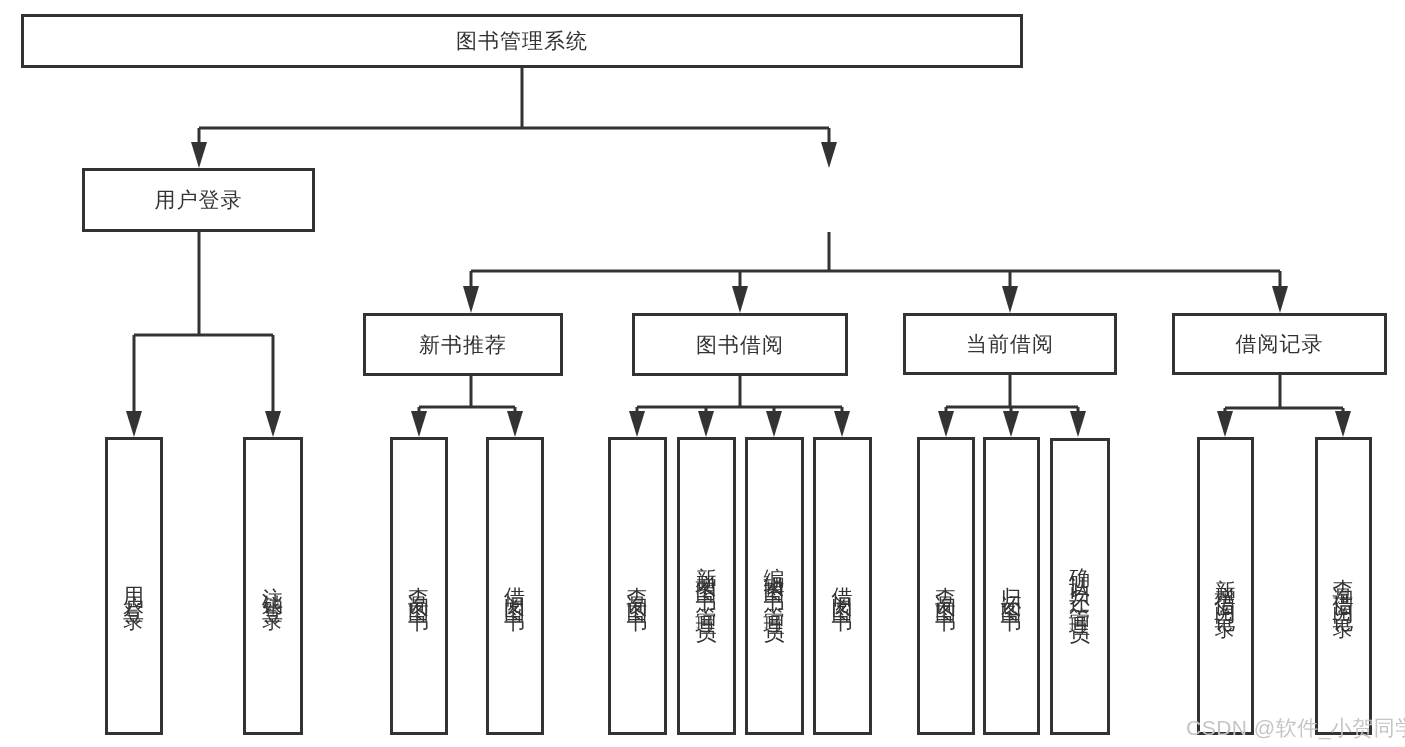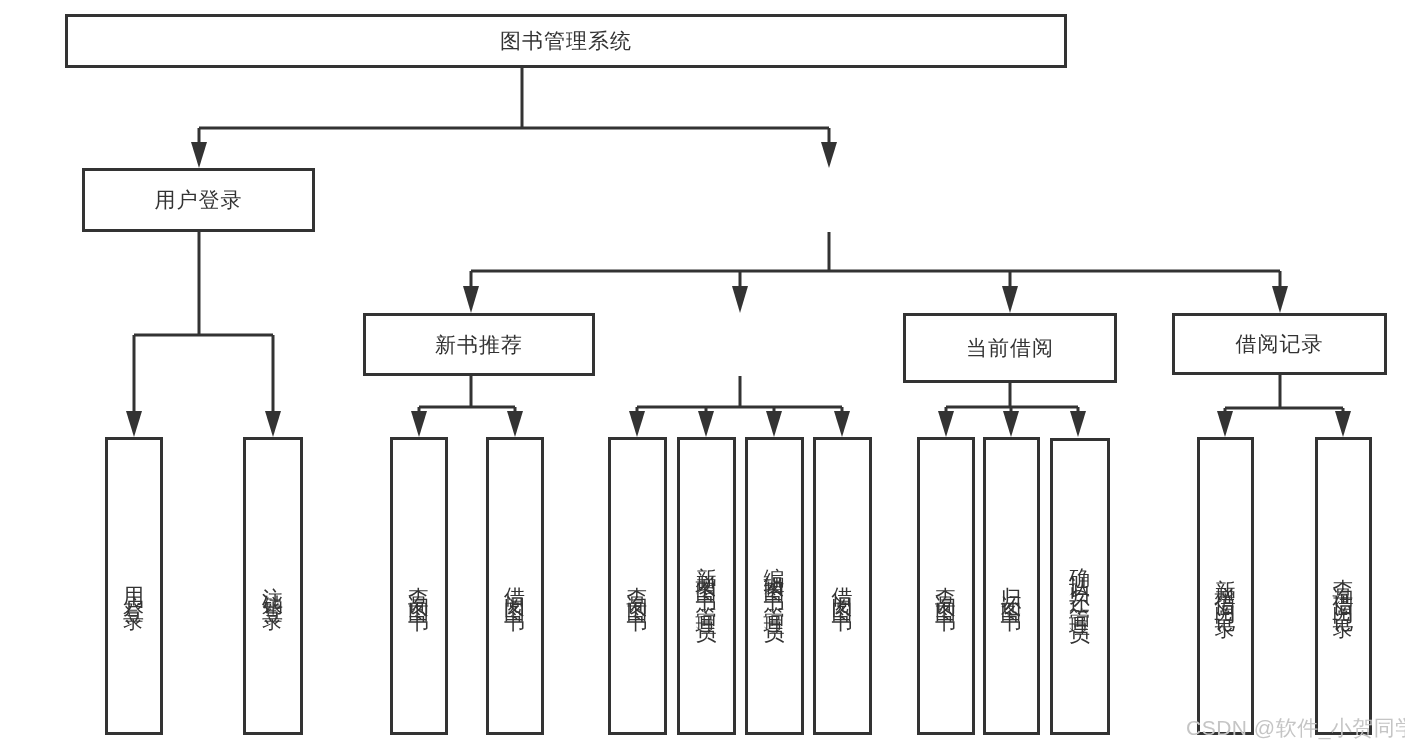--- a/index.html
+++ b/index.html
@@ -107,7 +107,7 @@
     </g>
   </svg>
 
-  <div class="box h" style="left:21px;top:14px;width:1002px;height:54px;margin-left:44px;">图书管理系统</div>
+  <div class="box h" style="left:21px;top:14px;width:1002px;height:54px;">图书管理系统</div>
 
   <div class="box h" style="left:82px;top:168px;width:233px;height:64px;">用户登录</div>
 

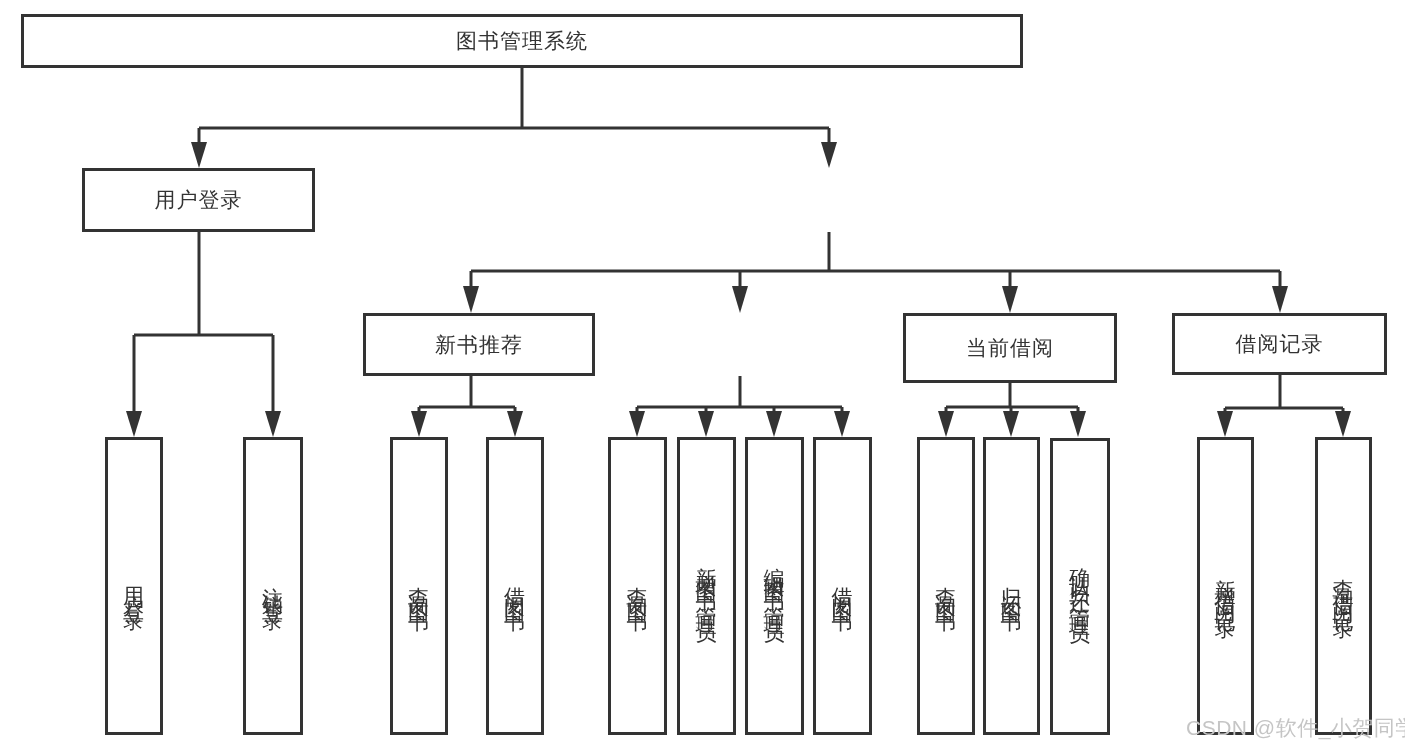--- a/index.html
+++ b/index.html
@@ -111,7 +111,7 @@
 
   <div class="box h" style="left:82px;top:168px;width:233px;height:64px;">用户登录</div>
 
-  <div class="box h" style="left:363px;top:313px;width:232px;height:63px;">新书推荐</div>
+  <div class="box h" style="left:363px;top:313px;width:200px;height:63px;">新书推荐</div>
   <div class="box h" style="left:903px;top:313px;width:214px;height:70px;">当前借阅</div>
   <div class="box h" style="left:1172px;top:313px;width:215px;height:62px;">借阅记录</div>
 

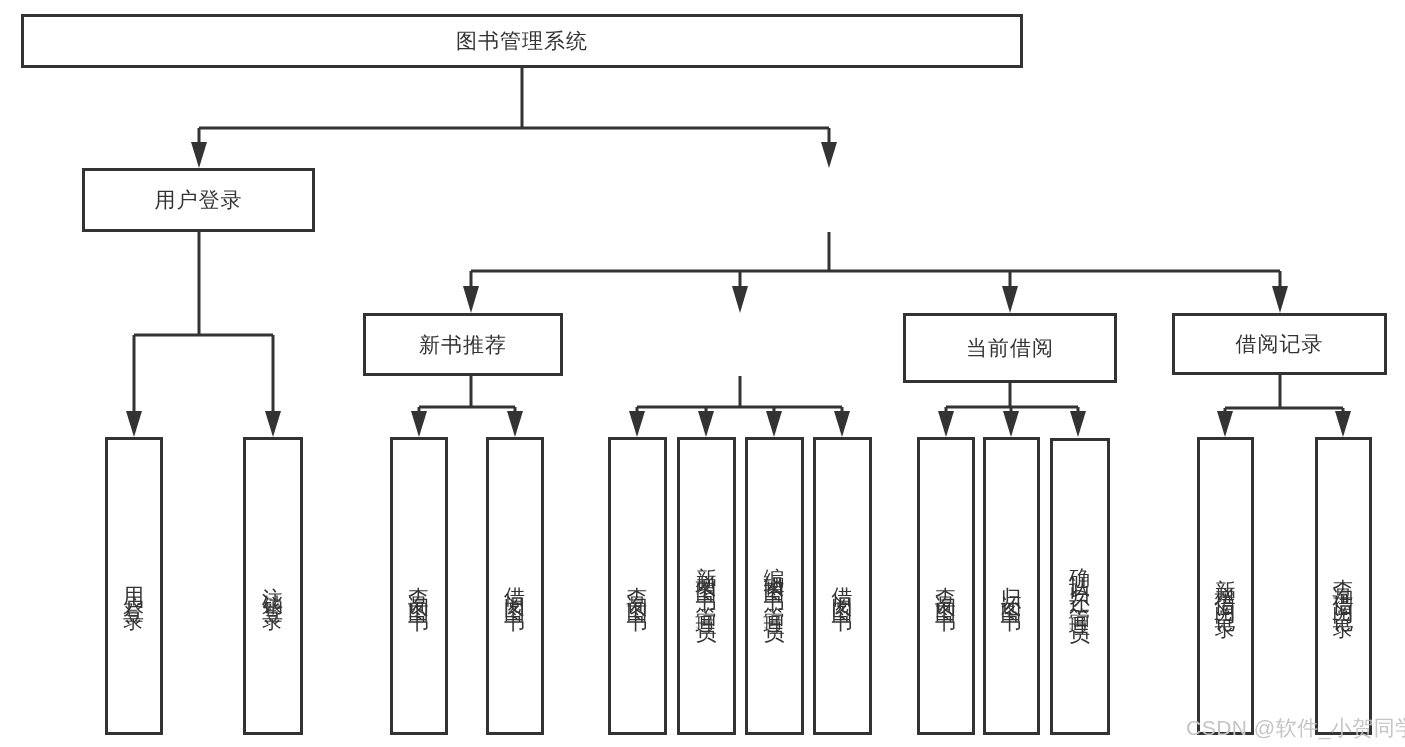--- a/index.html
+++ b/index.html
@@ -112,6 +112,7 @@
   <div class="box h" style="left:82px;top:168px;width:233px;height:64px;">用户登录</div>
 
   <div class="box h" style="left:363px;top:313px;width:200px;height:63px;">新书推荐</div>
+  <div class="box h" style="left:632px;top:313px;width:216px;height:63px;">图书借阅</div>
   <div class="box h" style="left:903px;top:313px;width:214px;height:70px;">当前借阅</div>
   <div class="box h" style="left:1172px;top:313px;width:215px;height:62px;">借阅记录</div>
 

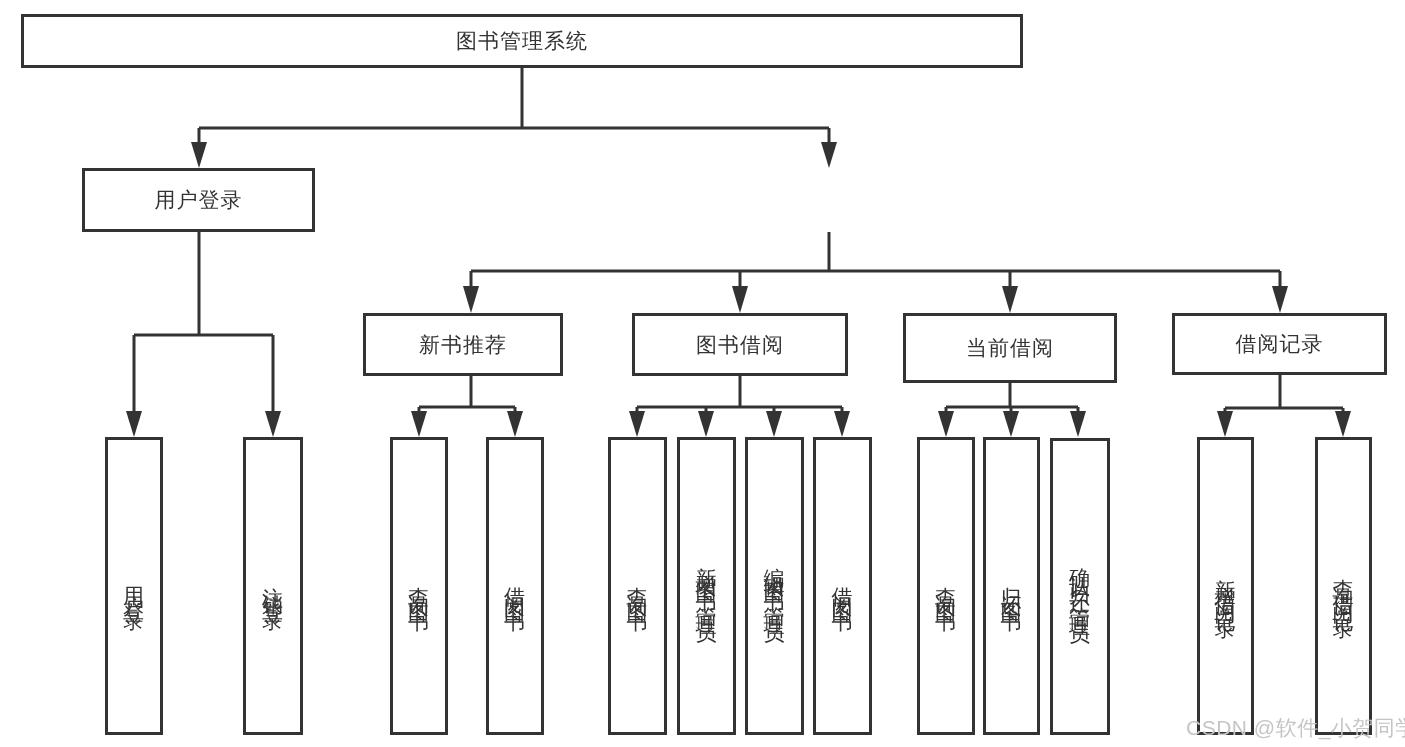--- a/index.html
+++ b/index.html
@@ -113,7 +113,7 @@
 
   <div class="box h" style="left:363px;top:313px;width:200px;height:63px;">新书推荐</div>
   <div class="box h" style="left:632px;top:313px;width:216px;height:63px;">图书借阅</div>
-  <div class="box h" style="left:903px;top:313px;width:214px;height:70px;">当前借阅</div>
+  <div class="box h" style="left:903px;top:313px;width:214px;height:62px;">当前借阅</div>
   <div class="box h" style="left:1172px;top:313px;width:215px;height:62px;">借阅记录</div>
 
   <div class="box v" style="left:105px;top:437px;width:58px;height:298px;">

